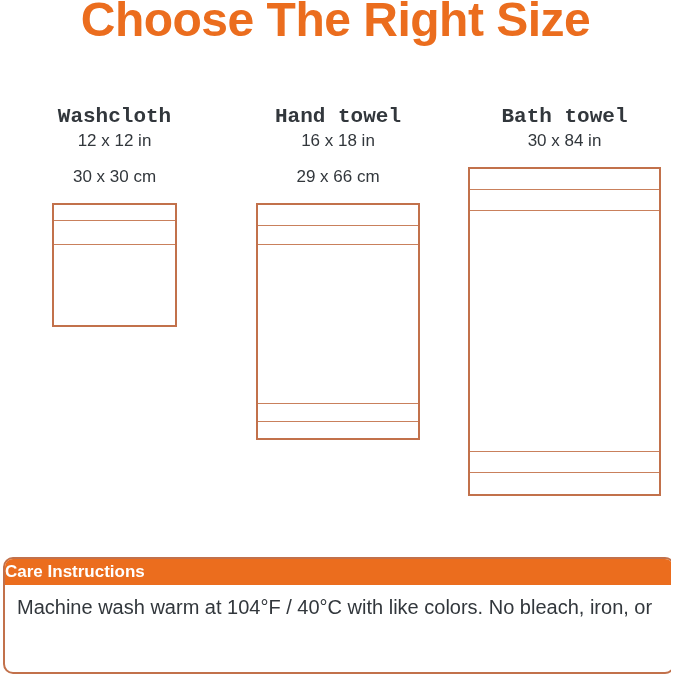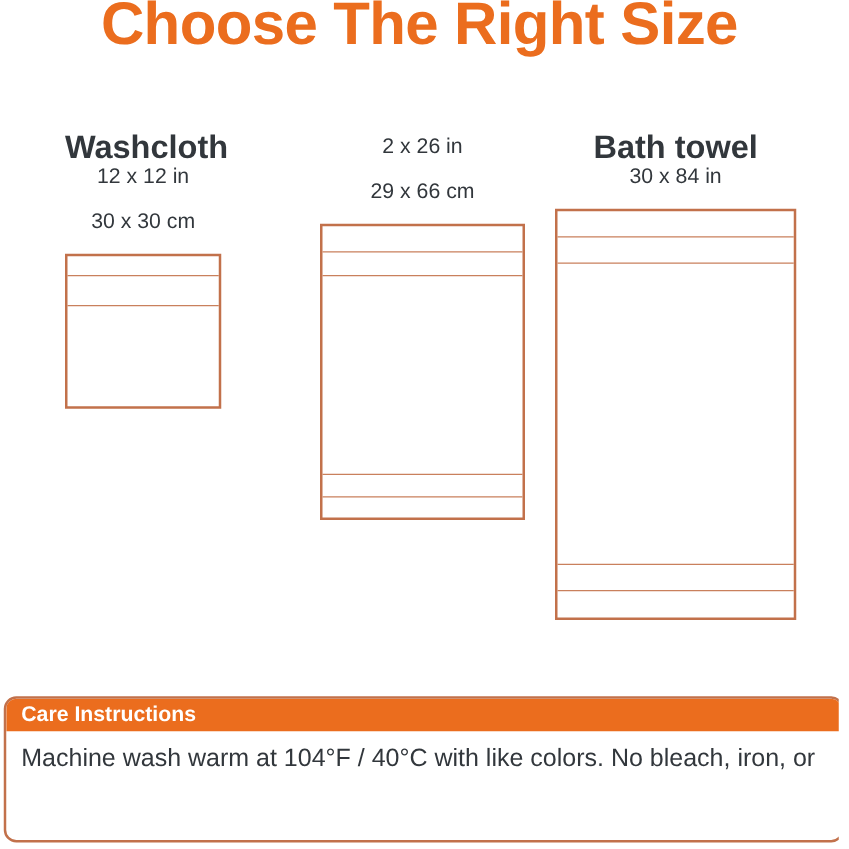--- a/index.html
+++ b/index.html
@@ -43,11 +43,12 @@
   .col-bath      { left: 444px; width: 193px; }
 
   .towel-name {
-    font-size: 26px;
+    font-size: 21px;
     line-height: 24px;
     font-weight: bold;
     color: var(--ink);
     white-space: nowrap;
+    font-family: Liberation Mono, monospace;
   }
   .towel-dim {
     font-size: 17px;

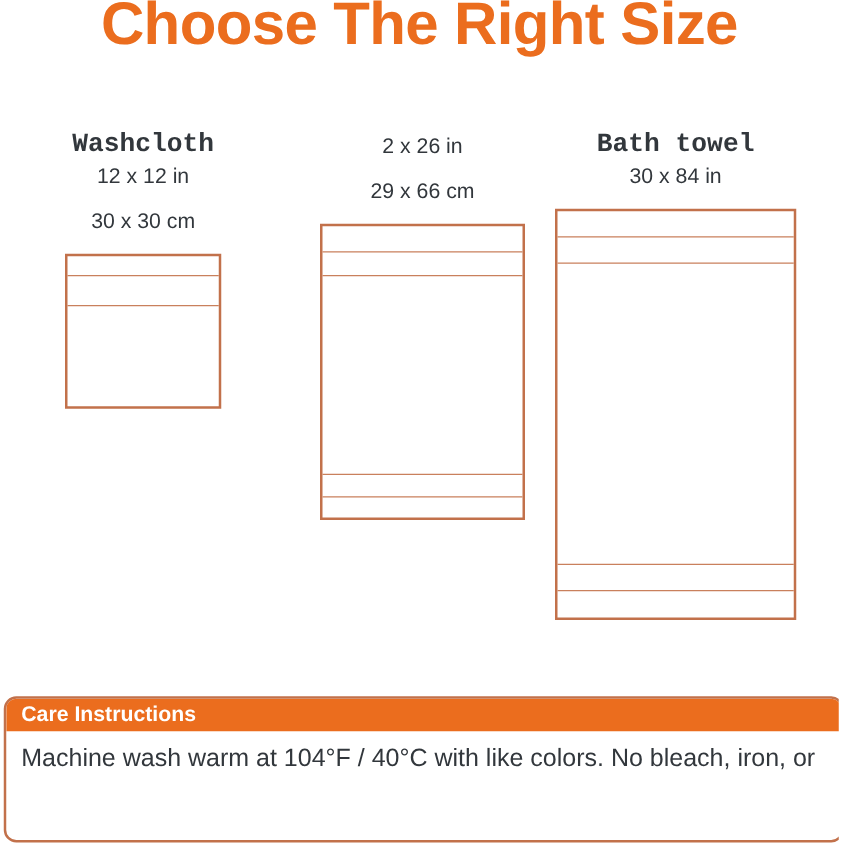--- a/index.html
+++ b/index.html
@@ -140,6 +140,7 @@
   </div>
 
   <div class="col col-hand">
+    <div class="towel-name">Hand towel</div>
     <div class="towel-dim">2 x 26 in</div>
     <div class="towel-dim cm">29 x 66 cm</div>
     <div class="towel towel-hand">

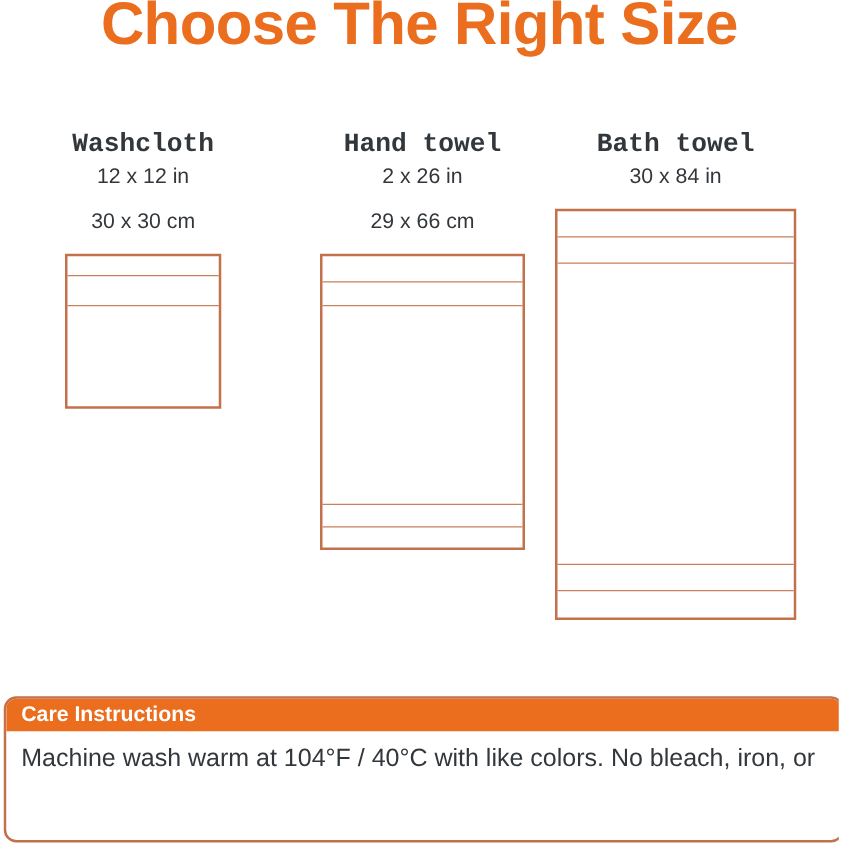--- a/index.html
+++ b/index.html
@@ -40,7 +40,7 @@
   }
   .col-washcloth { left: 52px;  width: 125px; }
   .col-hand      { left: 256px; width: 164px; }
-  .col-bath      { left: 444px; width: 193px; }
+  .col-bath      { left: 468px; width: 193px; }
 
   .towel-name {
     font-size: 21px;

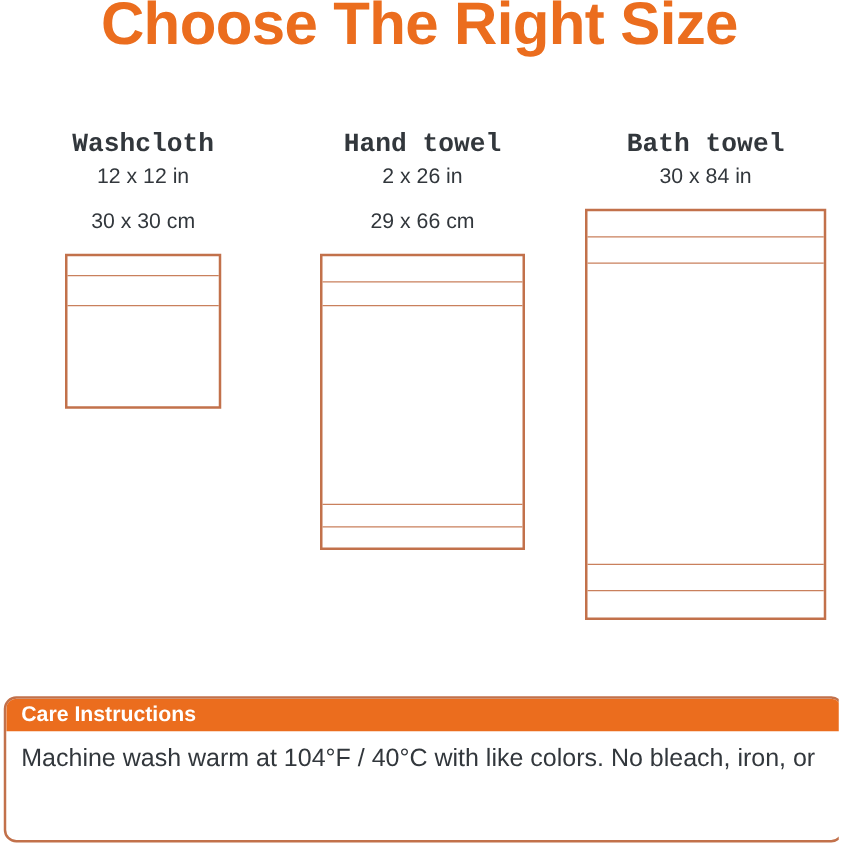--- a/index.html
+++ b/index.html
@@ -141,7 +141,7 @@
 
   <div class="col col-hand">
     <div class="towel-name">Hand towel</div>
-    <div class="towel-dim">2 x 26 in</div>
+    <div class="towel-dim">16 x 18 in</div>
     <div class="towel-dim cm">29 x 66 cm</div>
     <div class="towel towel-hand">
       <div class="hem hem-t1"></div>

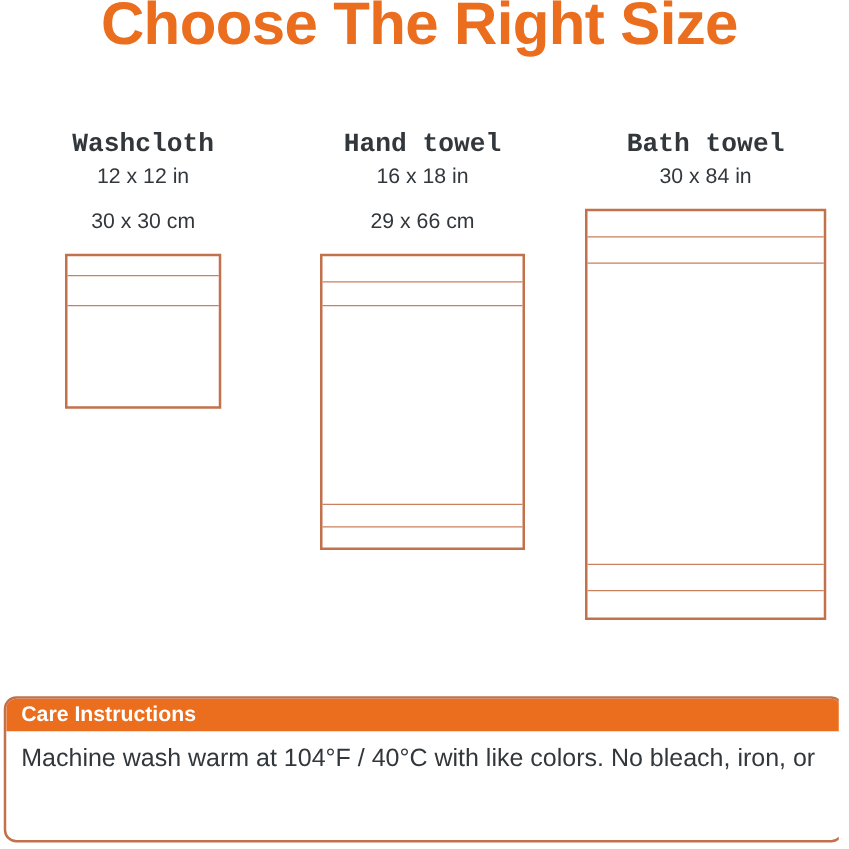--- a/index.html
+++ b/index.html
@@ -112,7 +112,6 @@
     font-size: 17px;
     line-height: 26px;
     font-weight: bold;
-    padding-left: 12px;
   }
   .care-body {
     padding: 10px 0 0 12px;

